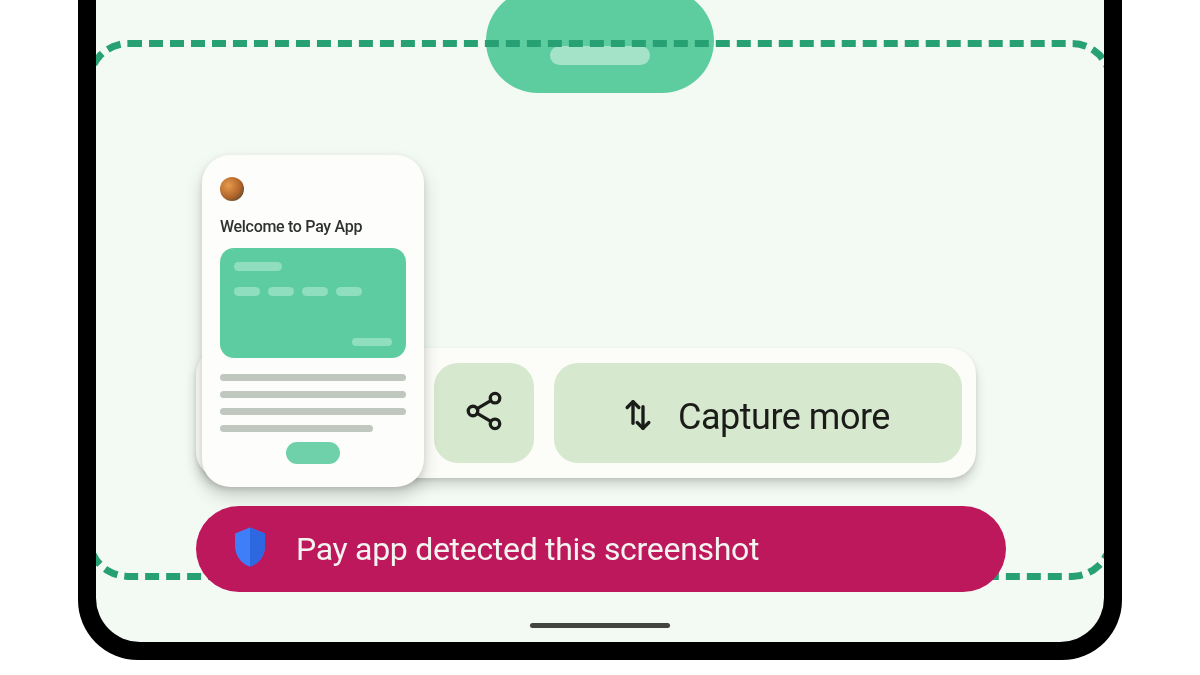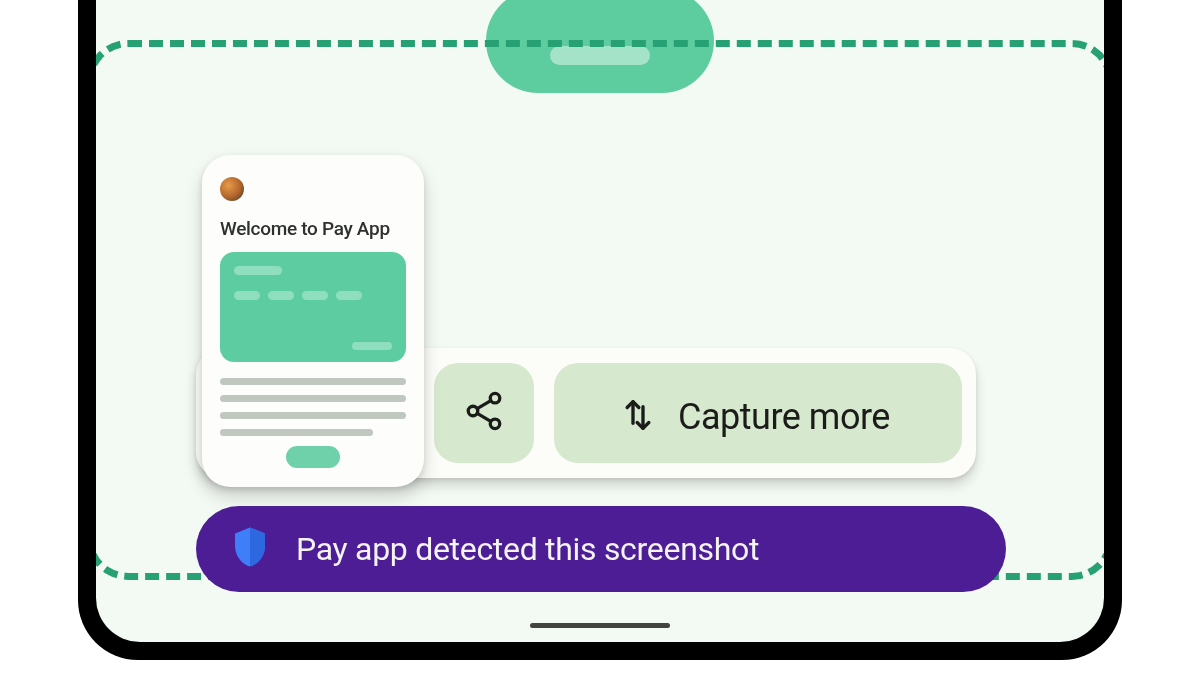--- a/index.html
+++ b/index.html
@@ -140,7 +140,7 @@
     }
 
     .thumbnail-title {
-      font-size: 19px;
+      font-size: 16px;
       font-weight: 500;
       color: #2e312e;
       margin-bottom: 12px;

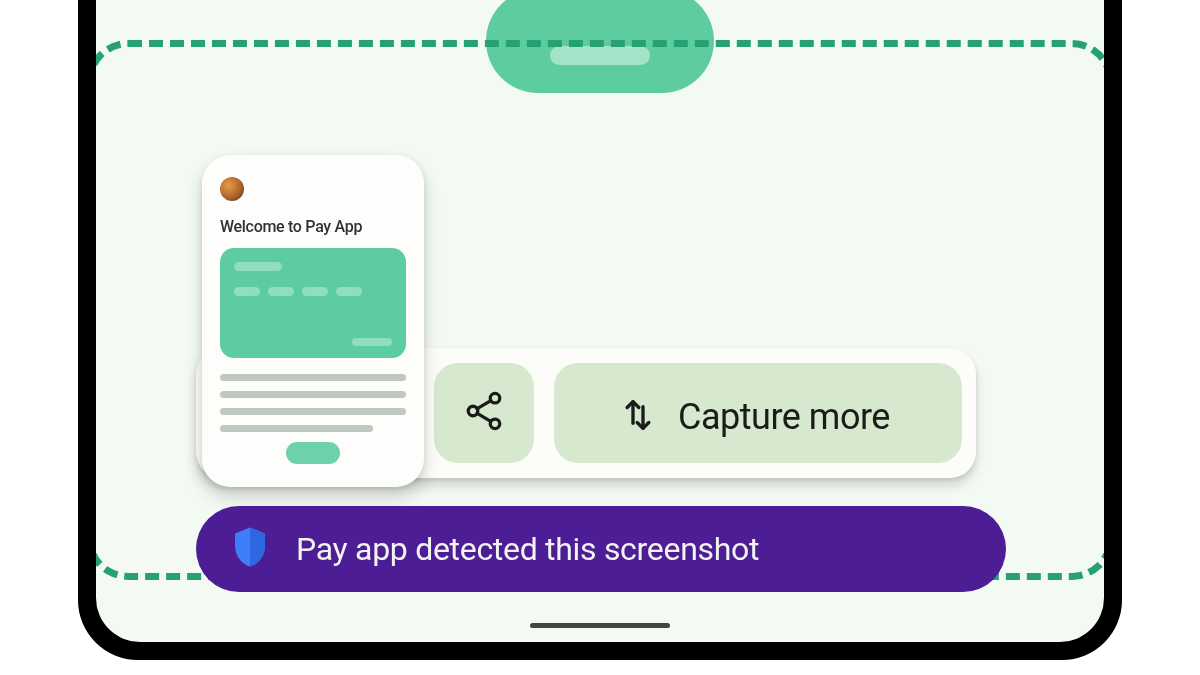--- a/index.html
+++ b/index.html
@@ -212,7 +212,7 @@
       top: 556px;
       width: 810px;
       height: 86px;
-      background: #4c1d95;
+      background: #be185d;
       border-radius: 44px;
       display: flex;
       align-items: center;

